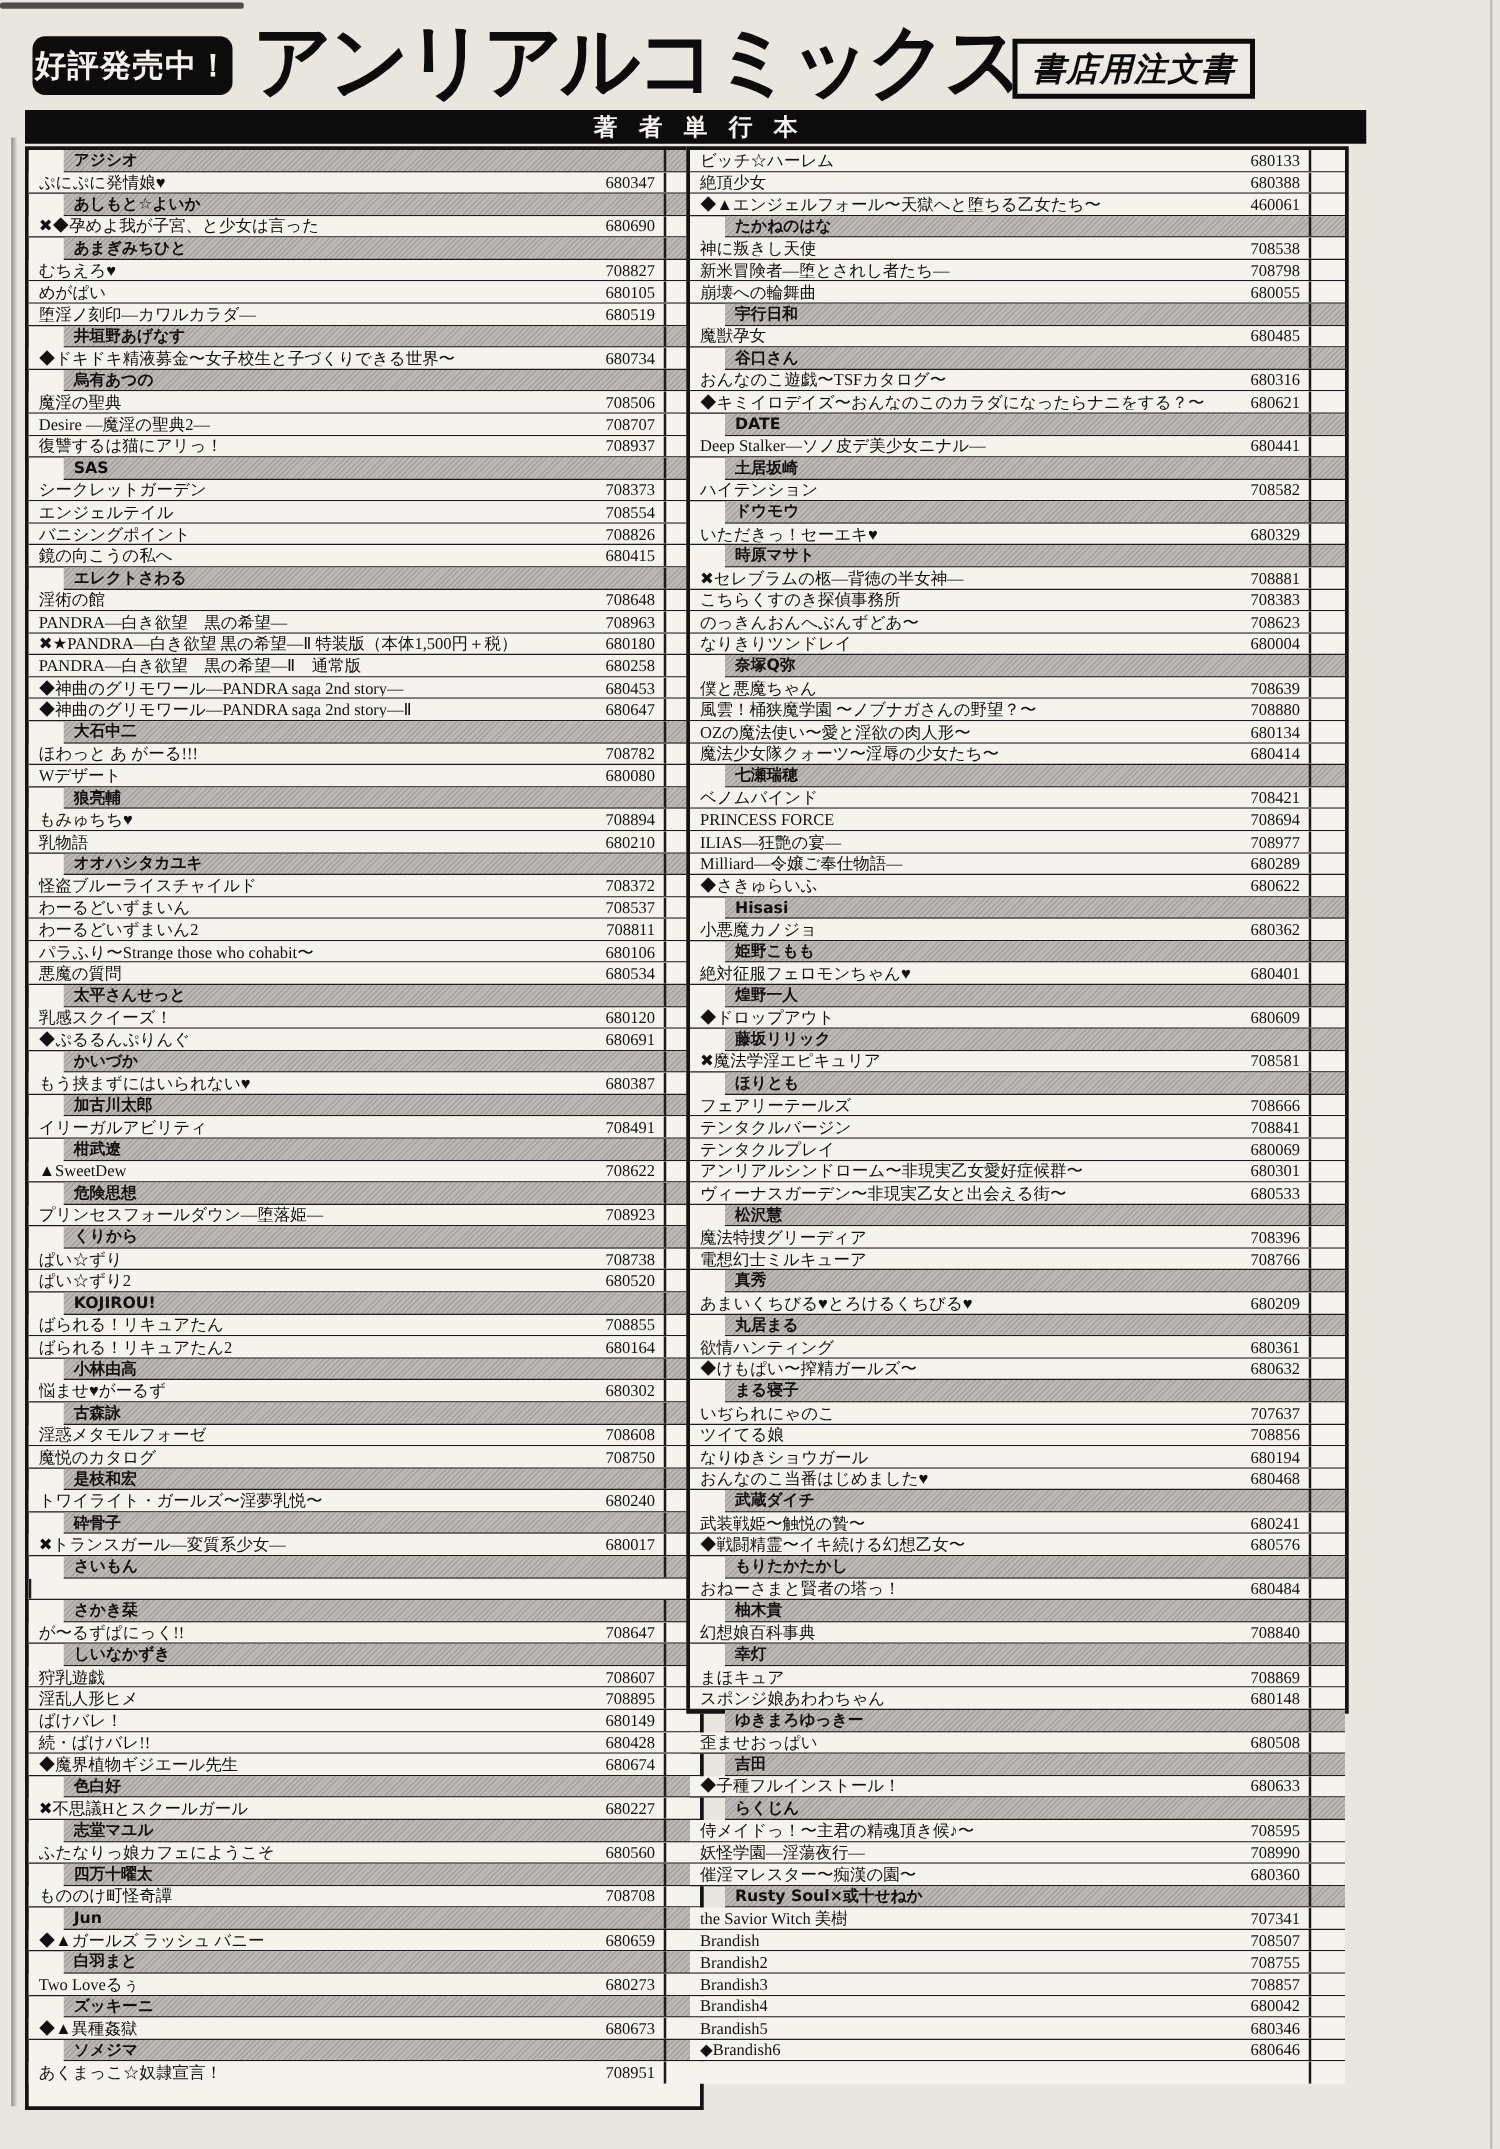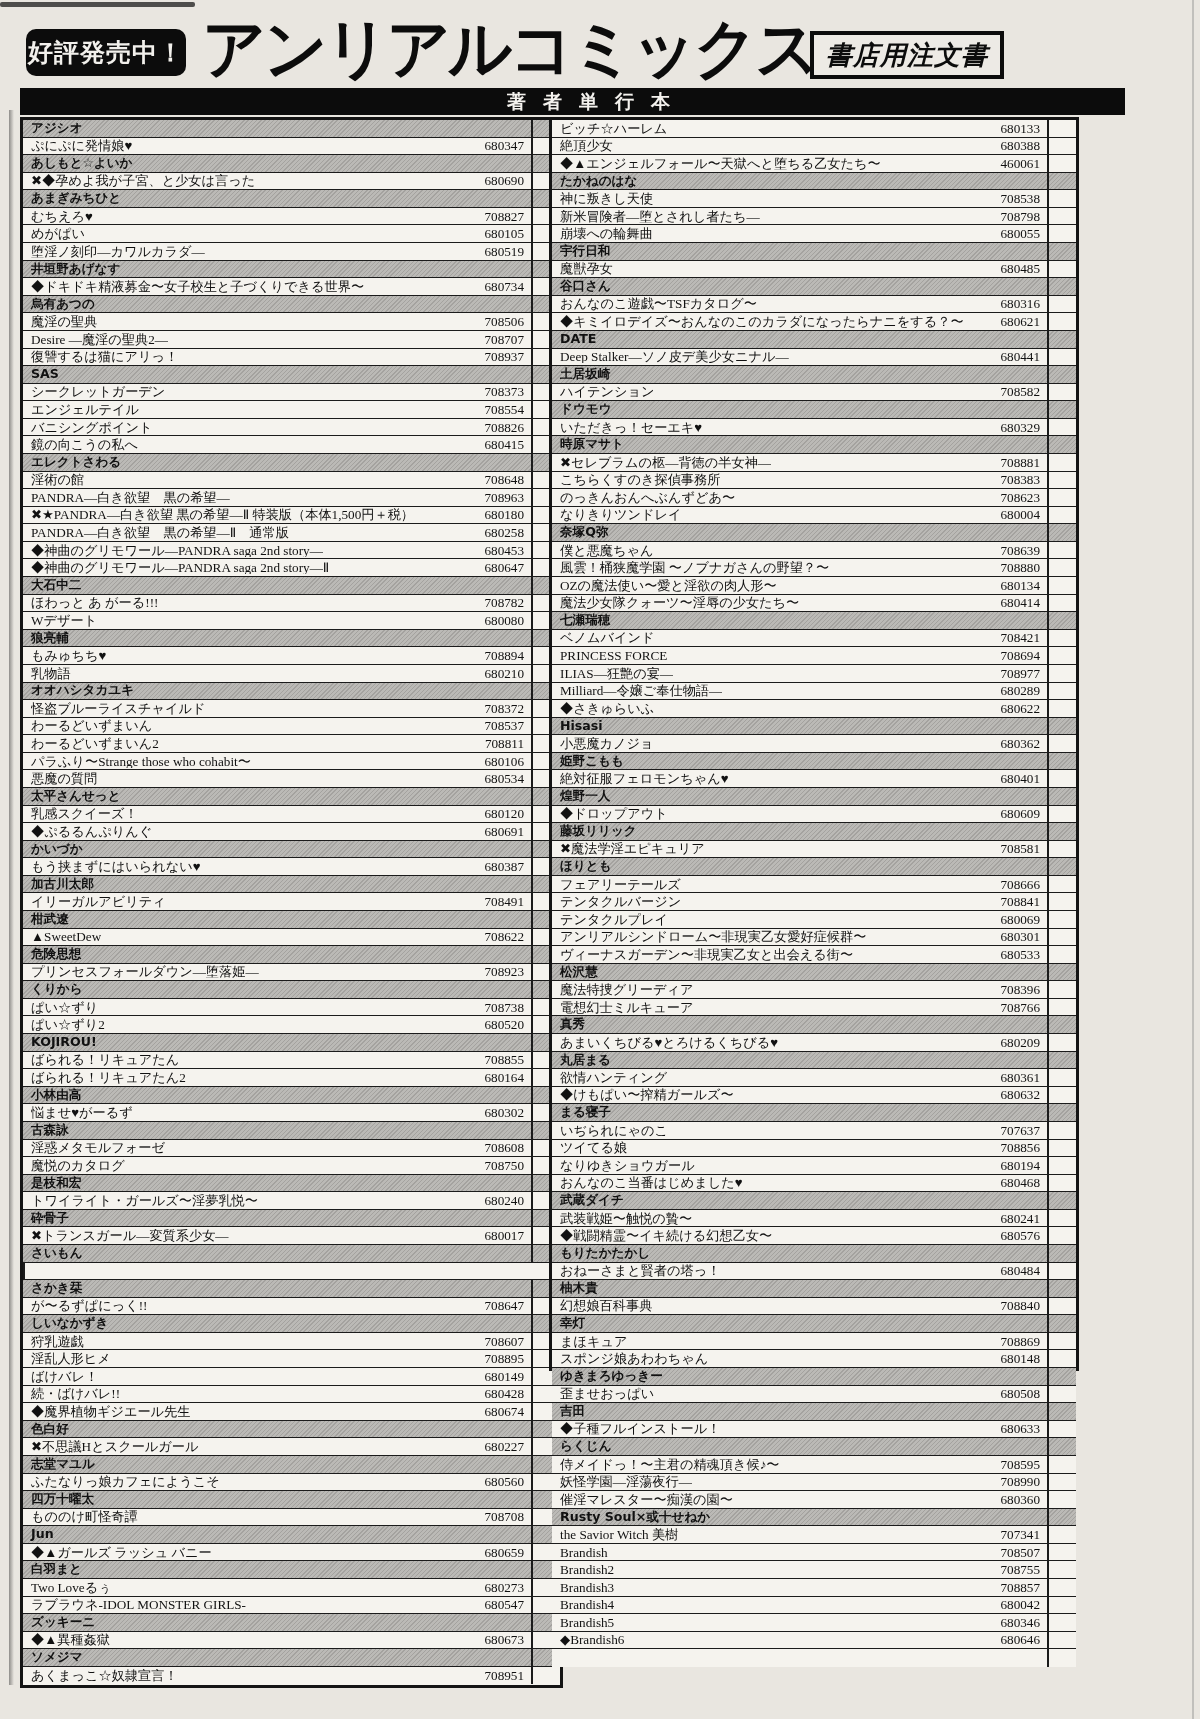--- a/index.html
+++ b/index.html
@@ -42,7 +42,7 @@
     background:#0c0c0c;color:#f4f2ee;
     display:flex;align-items:center;justify-content:center;
     font-family:"DejaVu Sans","Liberation Sans",sans-serif;
-    font-weight:bold;font-size:19px;letter-spacing:17px;text-indent:17px;padding-left:32px;
+    font-weight:bold;font-size:19px;letter-spacing:17px;text-indent:17px;
   }
 
   

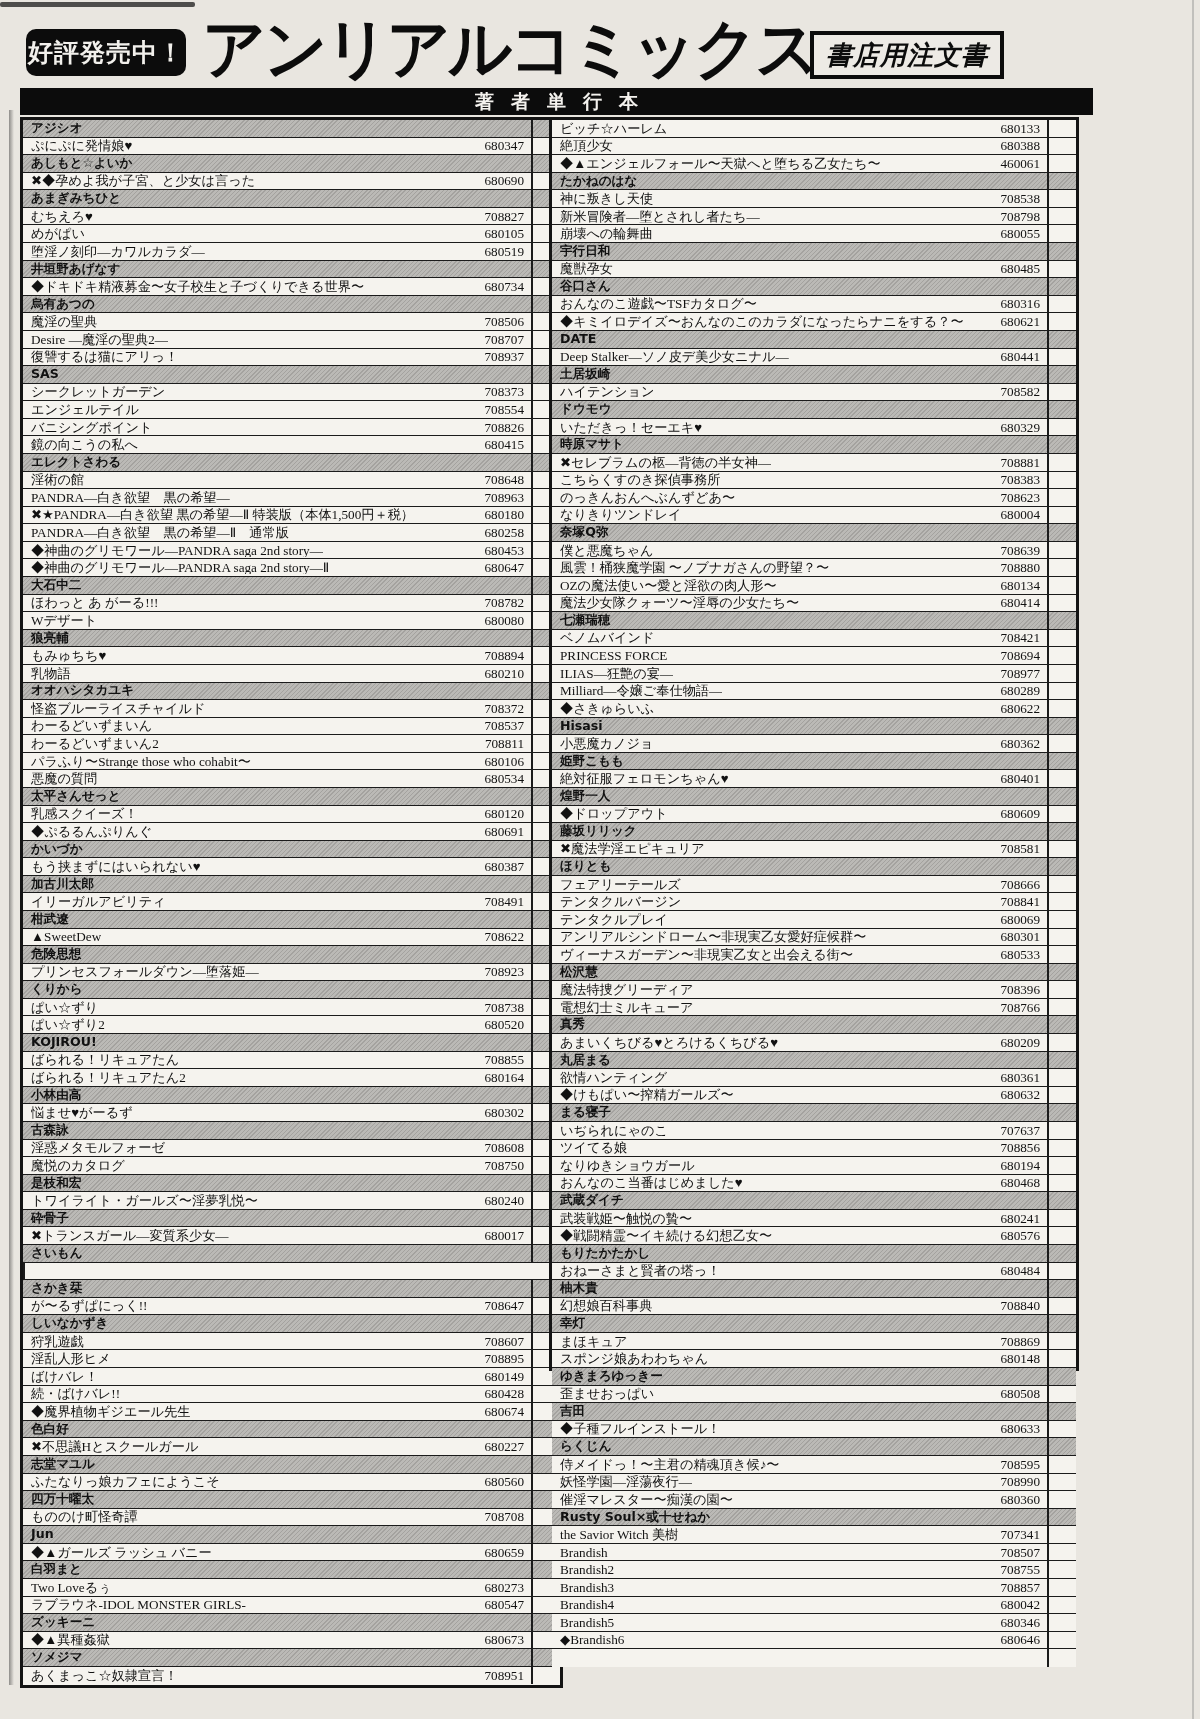--- a/index.html
+++ b/index.html
@@ -61,6 +61,7 @@
   .row.author{
     background-color:#b2b0ac;
     background-image:repeating-linear-gradient(135deg,rgba(0,0,0,.08) 0 1px,rgba(255,255,255,.12) 1px 3px);
+    margin-left:28px;
   }
   .cell-main{
     flex:1;display:flex;align-items:center;justify-content:space-between;

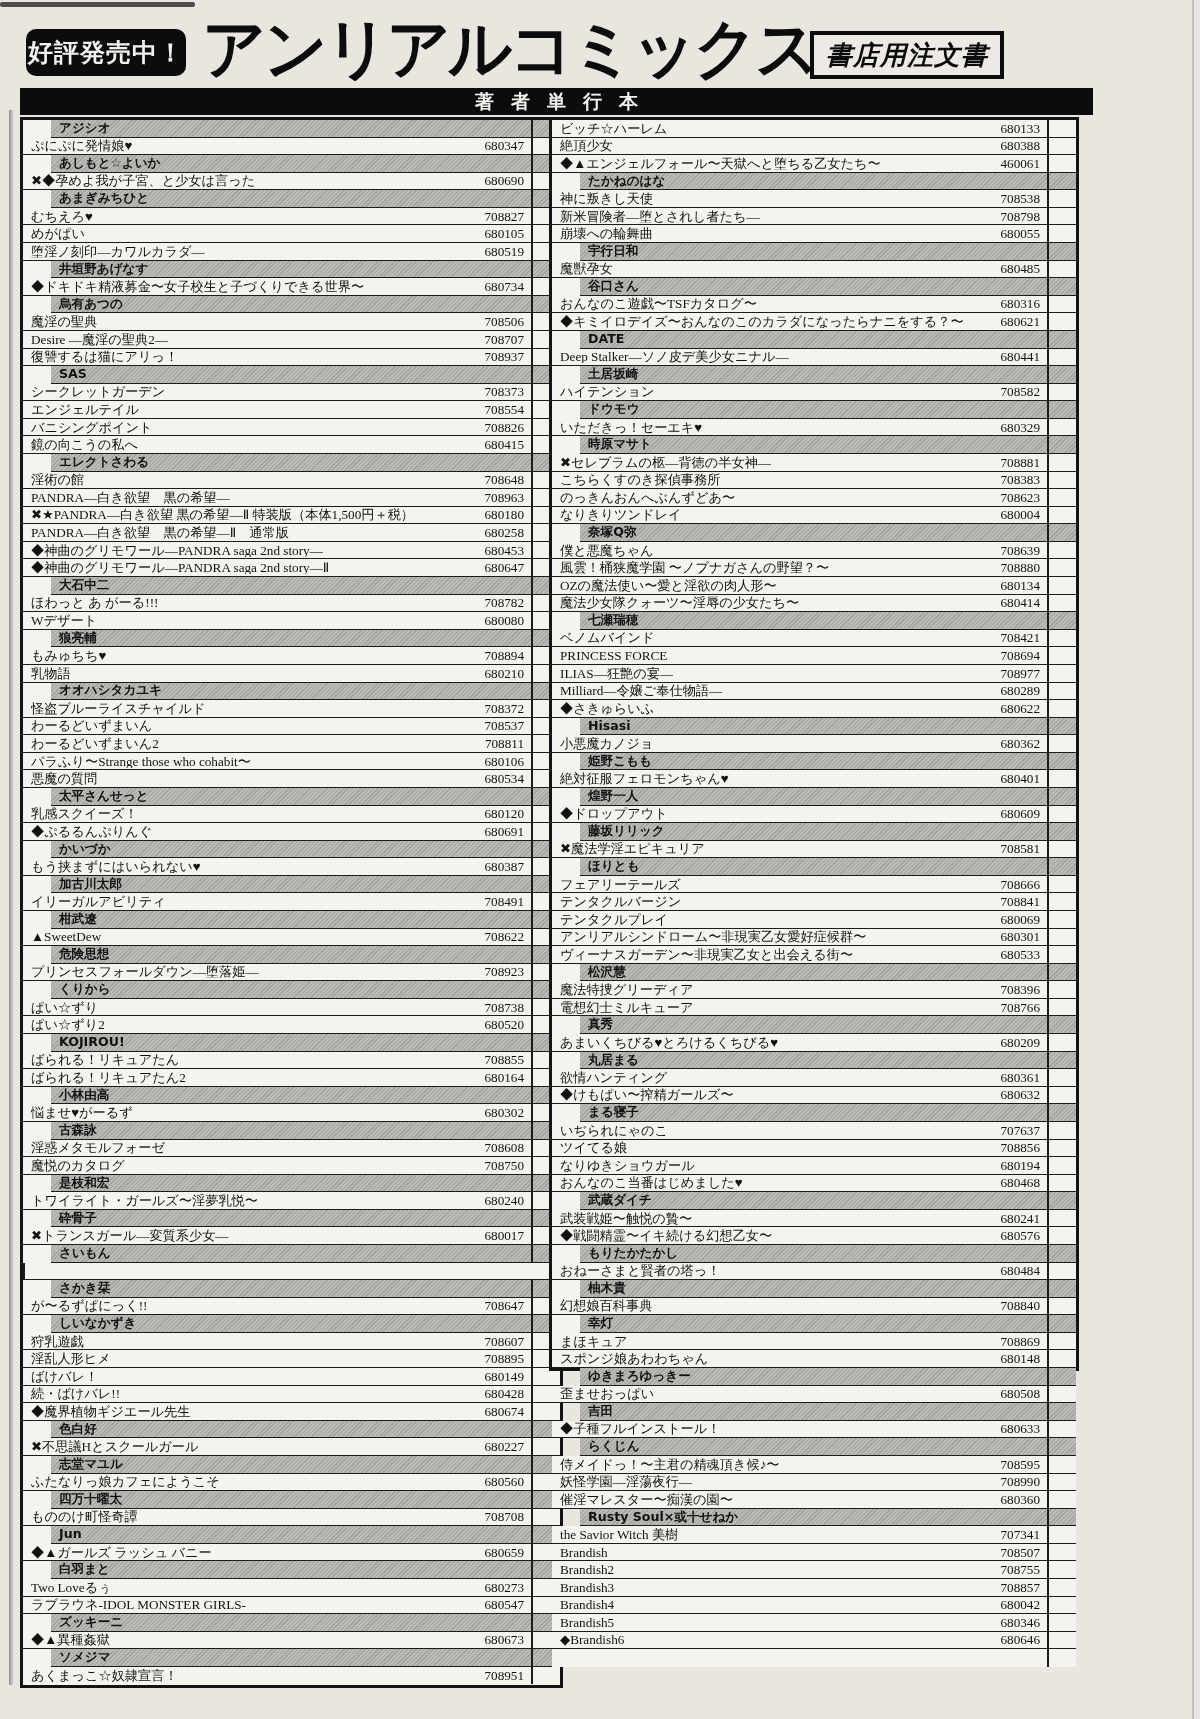--- a/index.html
+++ b/index.html
@@ -651,13 +651,6 @@
       </div>
       <div class="cell-check"></div>
     </div>
-    <div class="row book">
-      <div class="cell-main">
-        <span class="title">ラブラウネ-IDOL MONSTER GIRLS-</span>
-        <span class="code">680547</span>
-      </div>
-      <div class="cell-check"></div>
-    </div>
     <div class="row author">
       <div class="cell-main">
         <span class="author-name">ズッキーニ</span>

